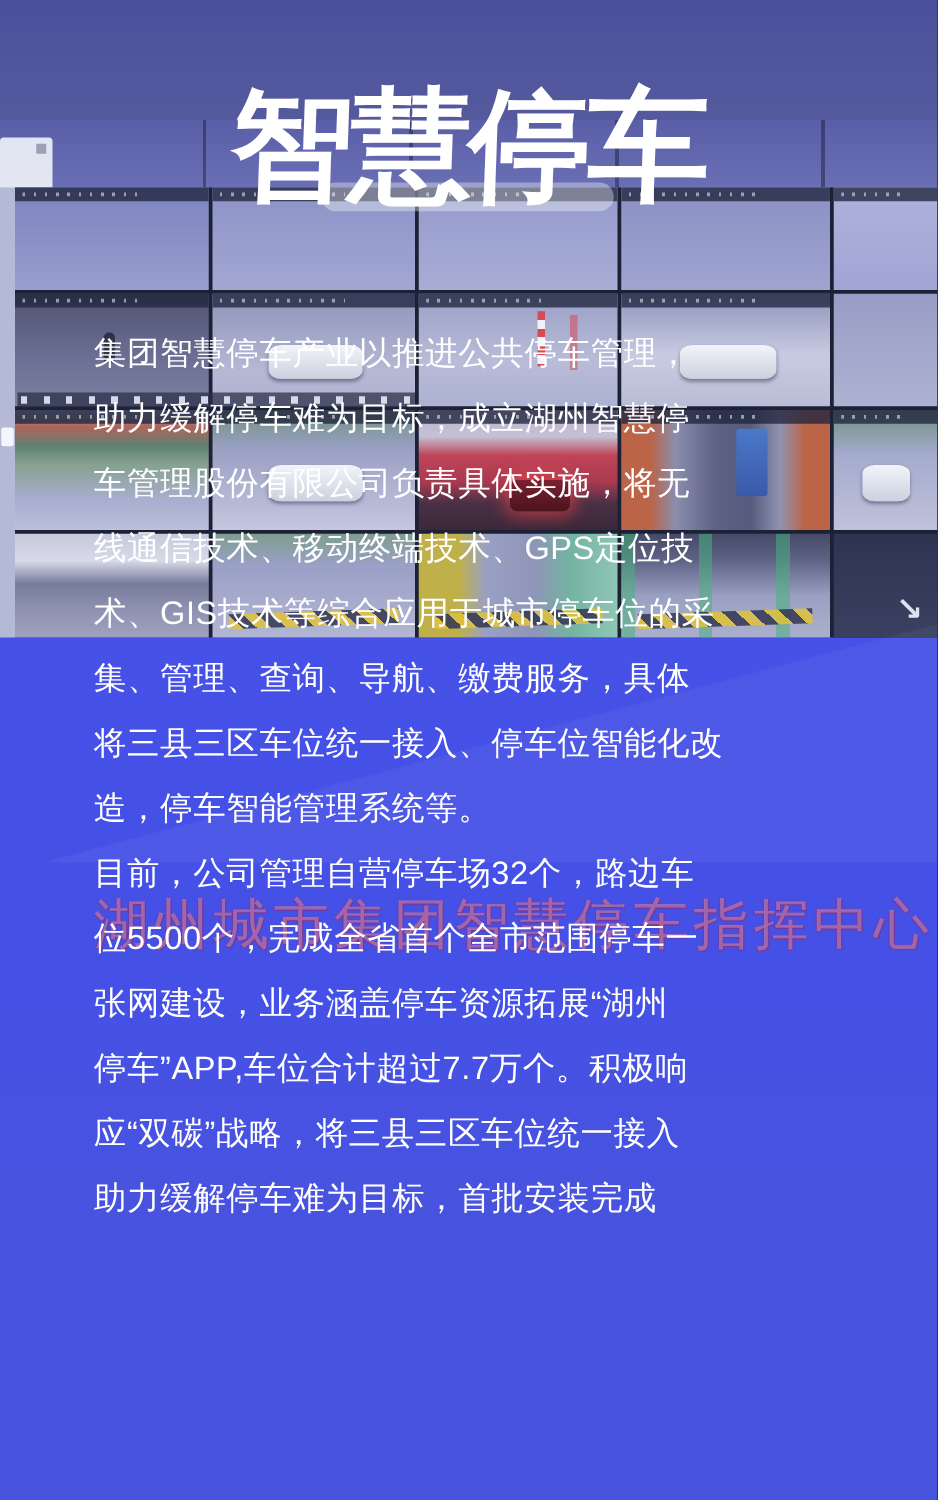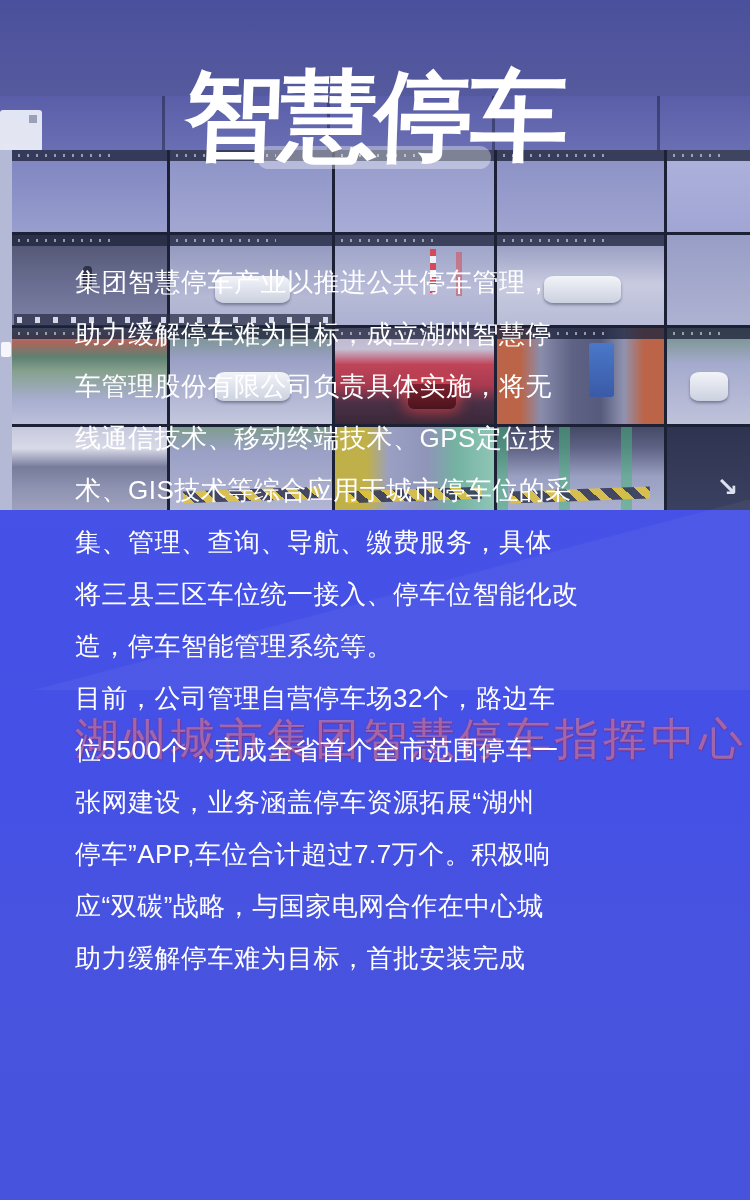--- a/index.html
+++ b/index.html
@@ -145,7 +145,7 @@
     <div class="line">位5500个，完成全省首个全市范围停车一</div>
     <div class="line">张网建设，业务涵盖停车资源拓展“湖州</div>
     <div class="line">停车”APP,车位合计超过7.7万个。积极响</div>
-    <div class="line">应“双碳”战略，与国家电网合作在中心城</div>
+    <div class="line">应“双碳”战略，将三县三区车位统一接入</div>
     <div class="line">助力缓解停车难为目标，首批安装完成</div>
   </div>
 

